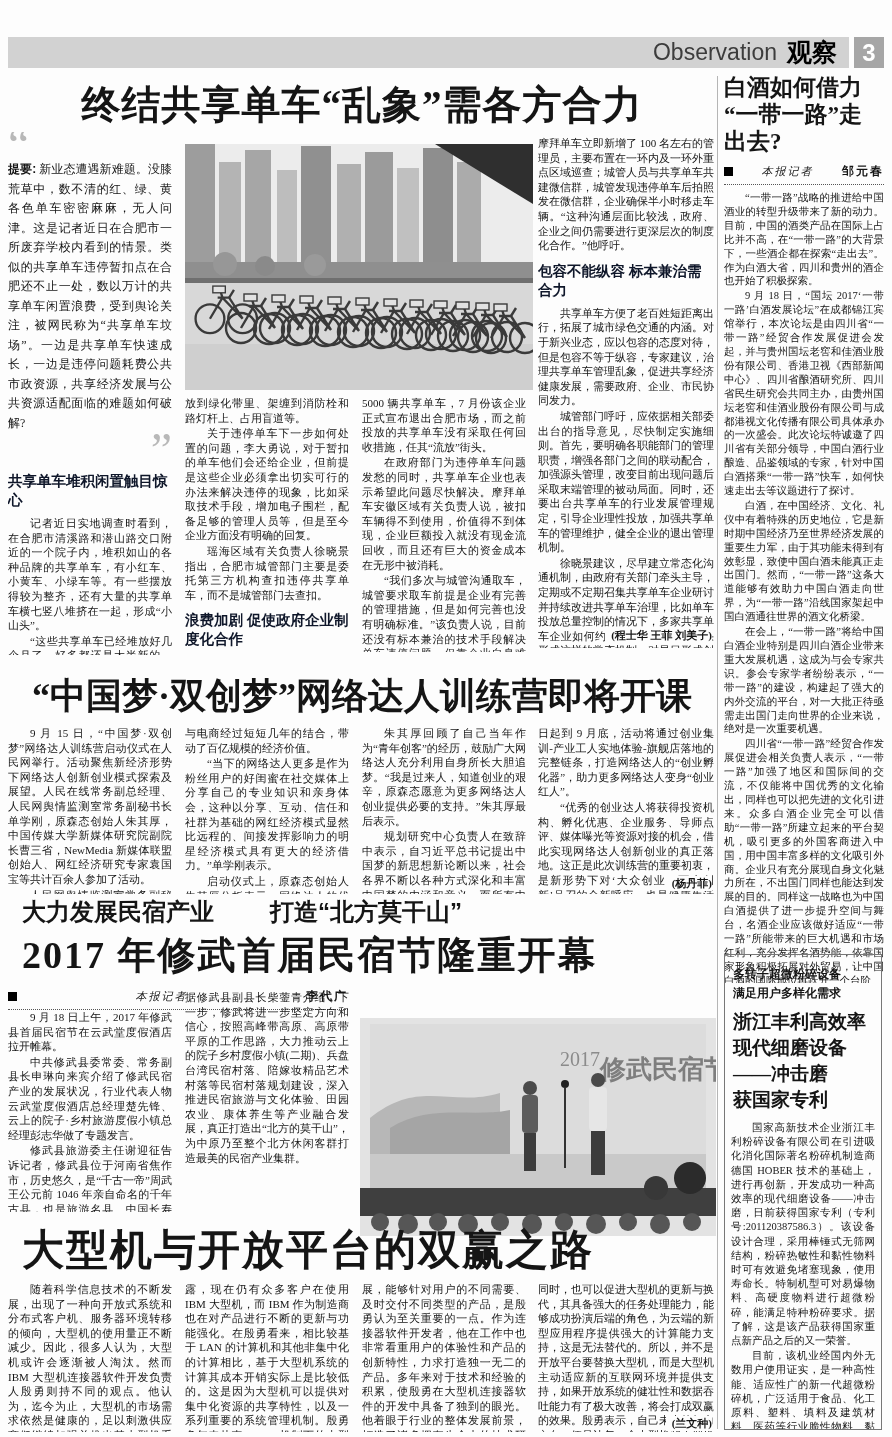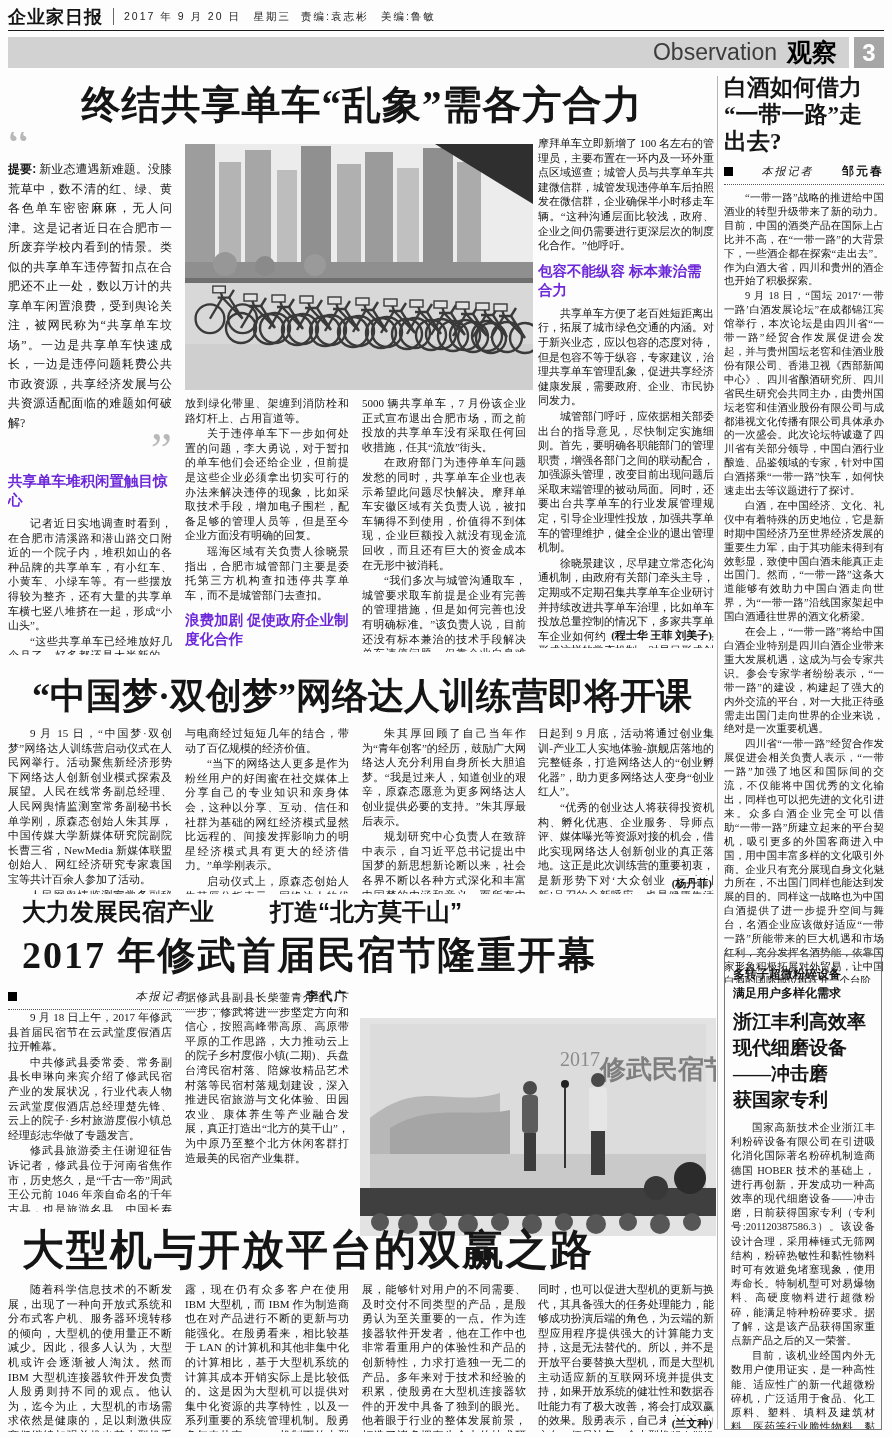--- a/index.html
+++ b/index.html
@@ -83,12 +83,6 @@
 
 <div class="page">
 
-  <header class="masthead">
-    <span class="paper-name">企业家日报</span>
-    <span class="mast-divider"></span>
-    <span class="mast-info">2017 年 9 月 20 日　星期三</span>
-    <span class="mast-info">责编:袁志彬　美编:鲁敏</span>
-  </header>
 
   <div class="banner">
     <div class="banner-bar">

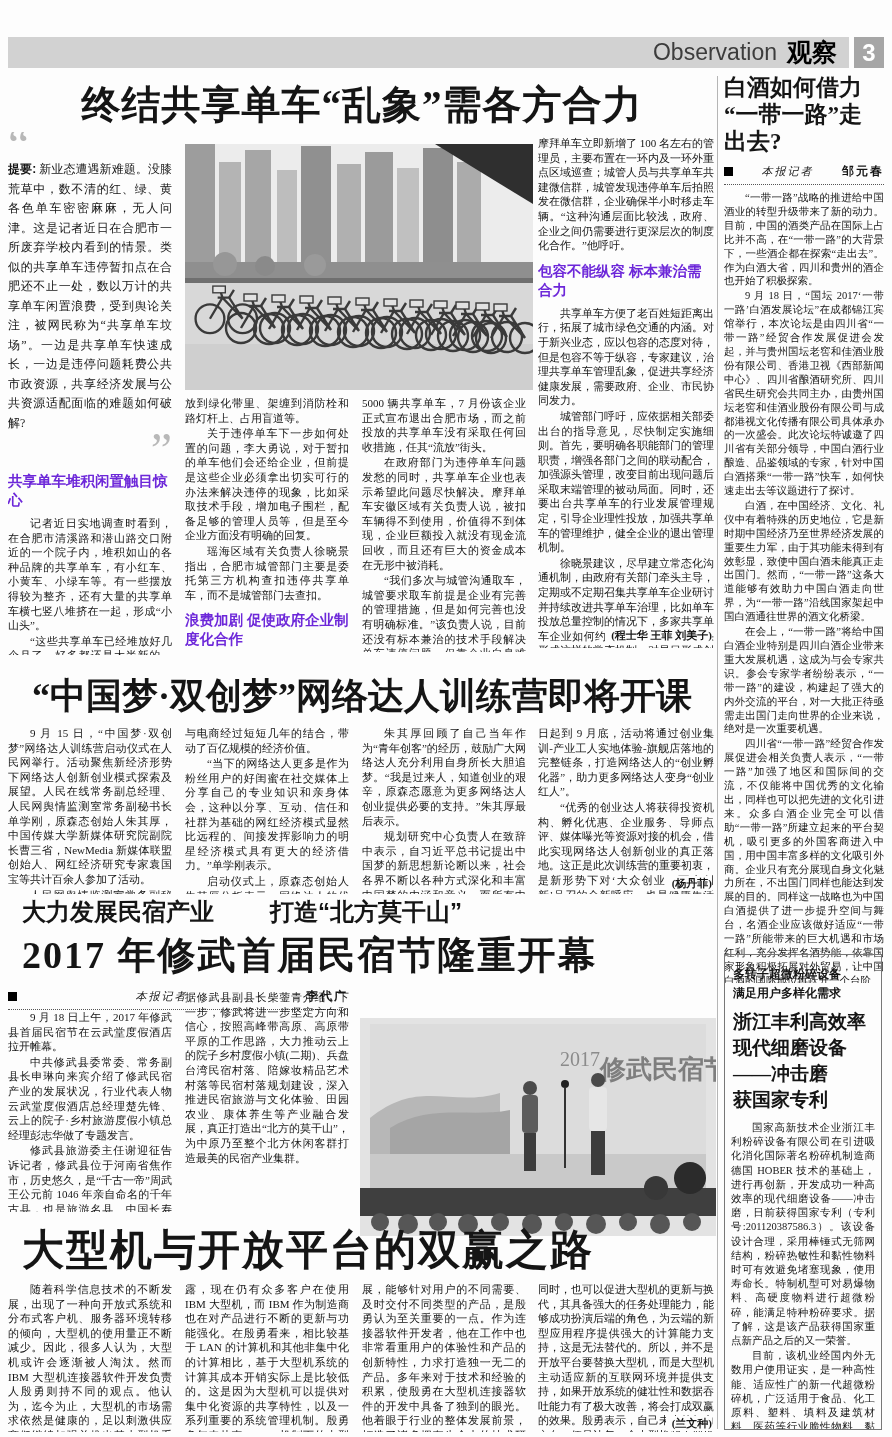--- a/index.html
+++ b/index.html
@@ -33,7 +33,7 @@
   [data-cont] p:first-child{text-indent:0;}
   .col{position:absolute;overflow:hidden;}
   .subhead{font-family:"Liberation Sans",sans-serif;font-weight:bold;font-size:14.5px;
-           margin:9px 0 6px 0;color:#6d28d9;}
+           margin:9px 0 6px 0;color:#0f172a;}
   .byline-row{display:flex;align-items:center;gap:14px;border-bottom:1px dotted #555;
               padding-bottom:4px;margin-bottom:4px;justify-content:space-between;}
   .byline-sq{width:9px;height:9px;background:#000;flex:0 0 auto;}

